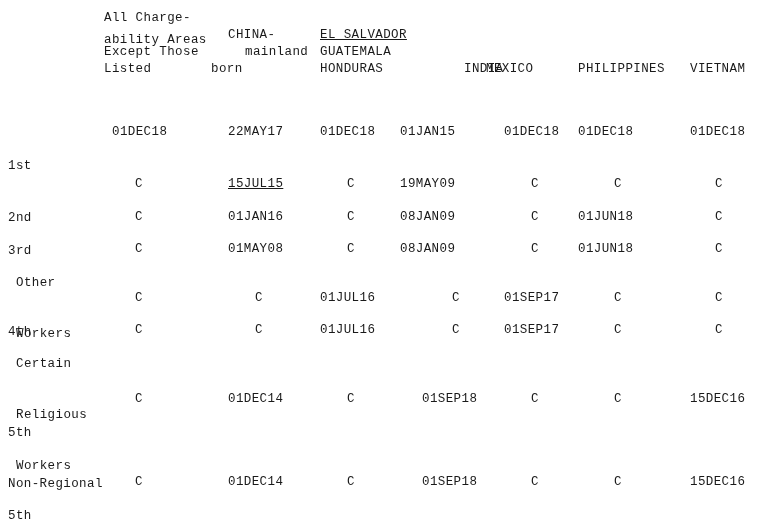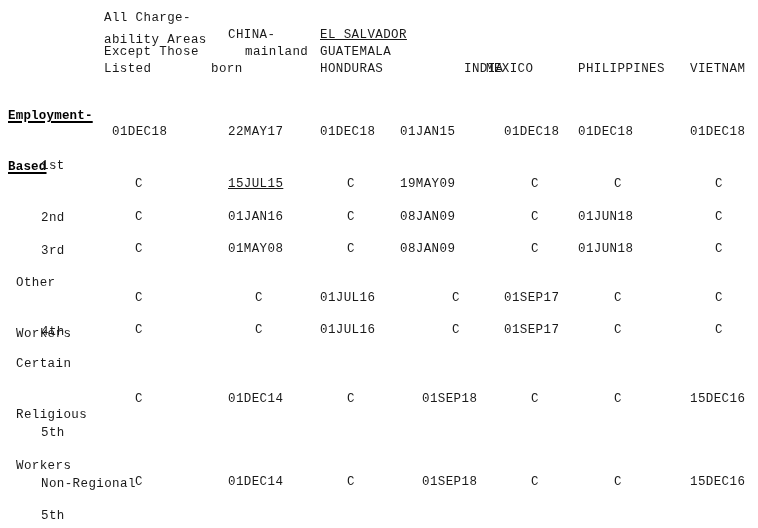--- a/index.html
+++ b/index.html
@@ -99,10 +99,6 @@
   <div class="cell hdr" style="left:578px; top:61px;"><span>PHILIPPINES</span></div>
   <div class="cell hdr" style="left:690px; top:61px;"><span>VIETNAM</span></div>
 
-  <div class="section-title" style="left:8px; top:74px;">
-    <span>Employment-</span>
-    <span>Based</span>
-  </div>
 
   <div class="rowlabel" style="left:8px; top:124px;">
     <span class="flush">1st</span>

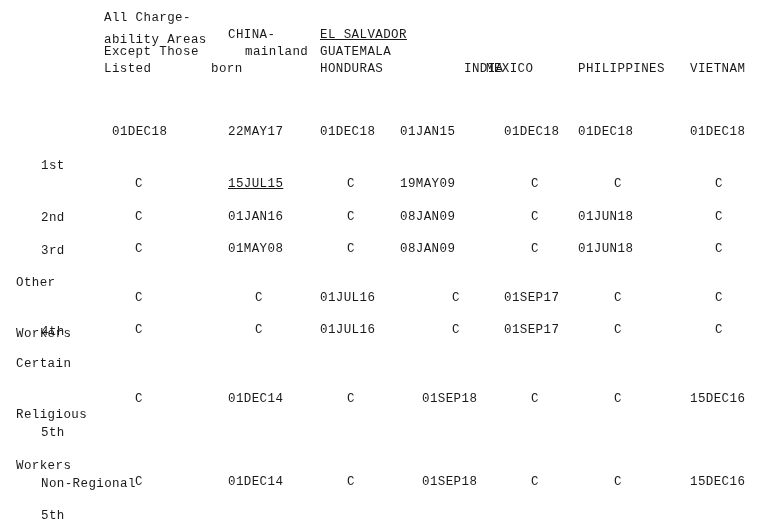--- a/index.html
+++ b/index.html
@@ -63,7 +63,7 @@
     color: #1a1a1a;
   }
   .rowlabel .indent { padding-left: 8px; display: block; }
-  .rowlabel .flush { display: block; margin-left: 33px; }
+  .rowlabel .flush { display: block; }
 
   .val {
     position: absolute;

